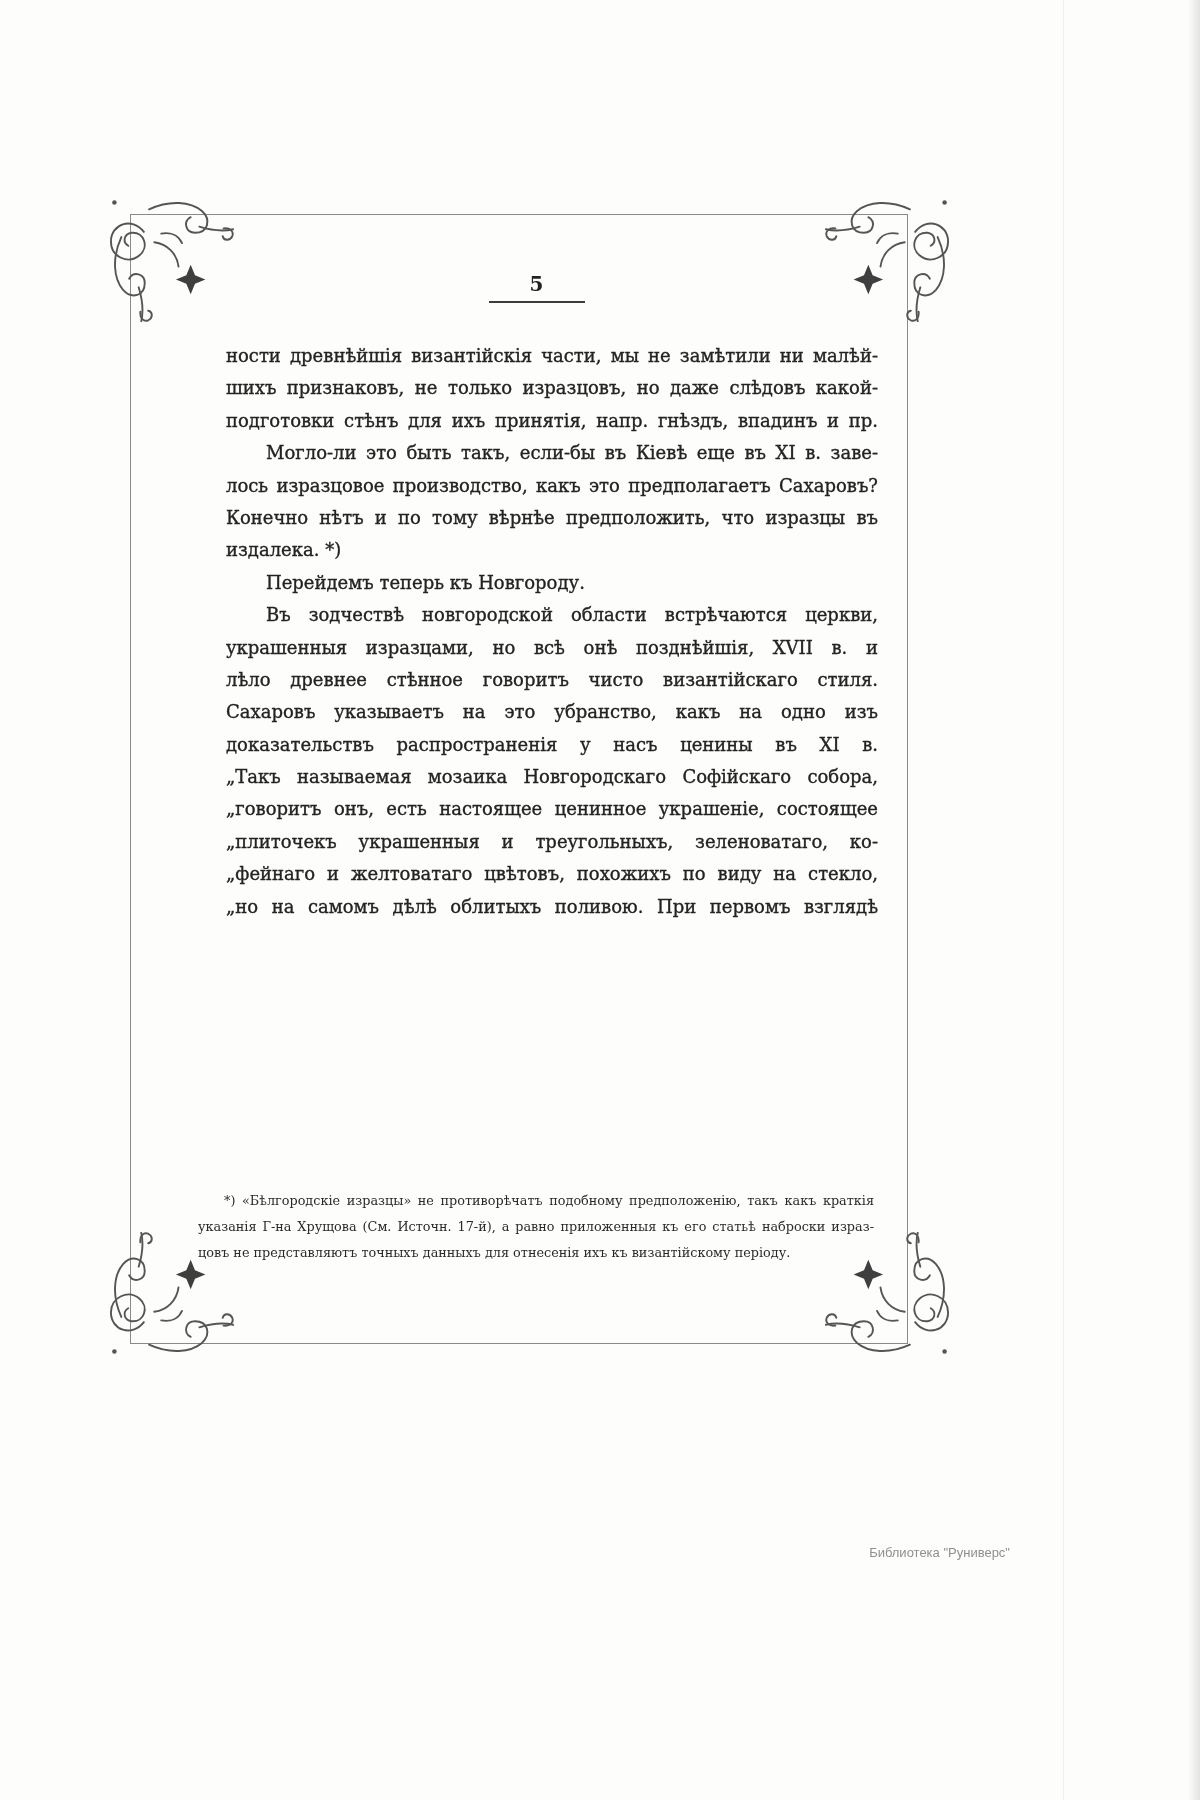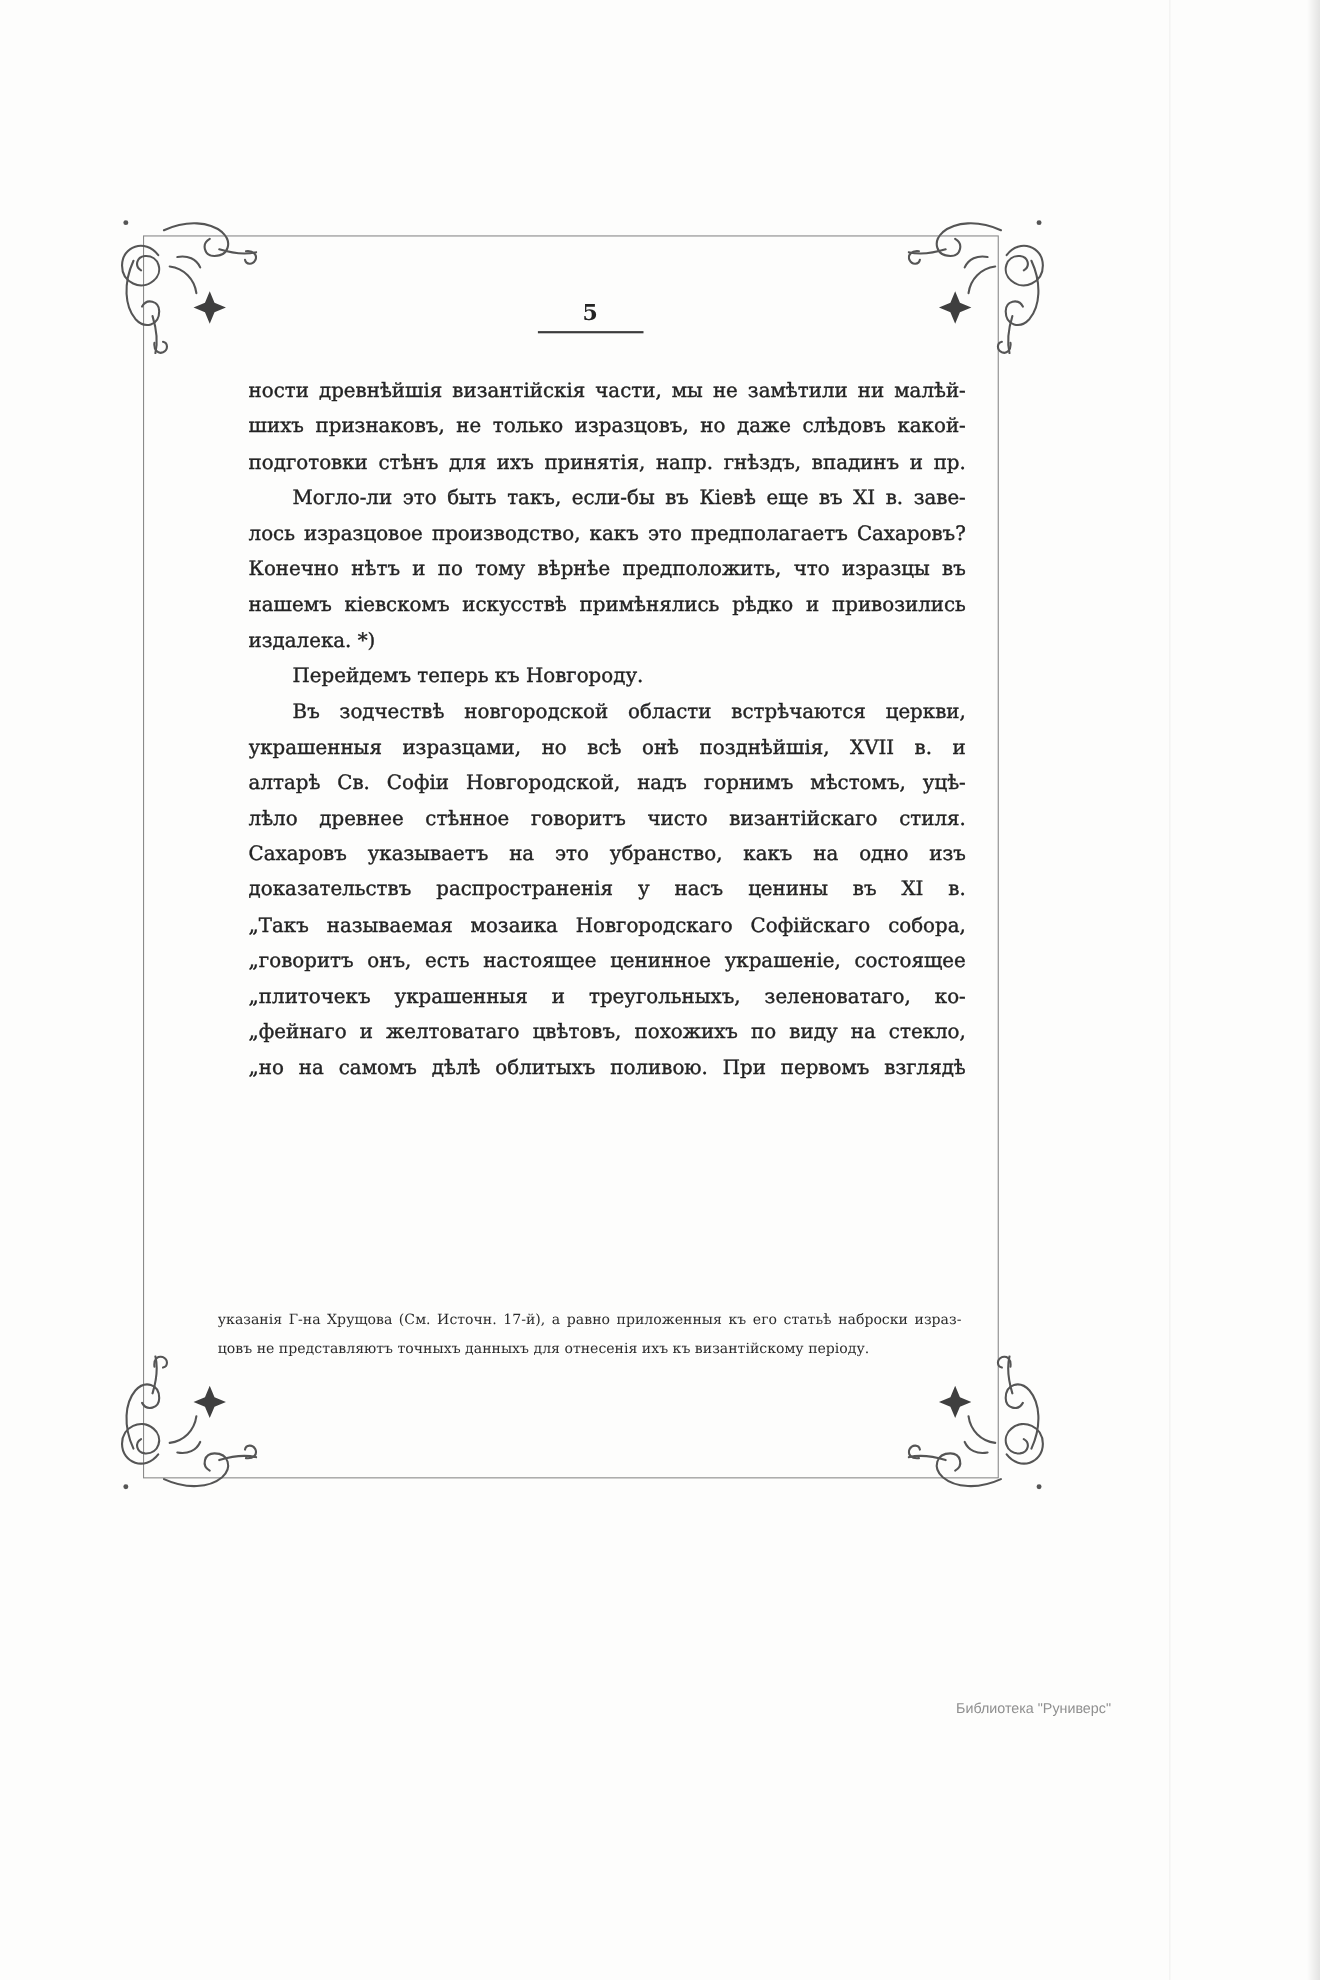--- a/index.html
+++ b/index.html
@@ -132,7 +132,6 @@
       <div class="line full ind">Могло-ли это быть такъ, если-бы въ Кіевѣ еще въ XI в. заве-</div>
       <div class="line full">лось изразцовое производство, какъ это предполагаетъ Сахаровъ?</div>
       <div class="line full">Конечно нѣтъ и по тому вѣрнѣе предположить, что изразцы въ</div>
-      <div class="line full">нашемъ кіевскомъ искусствѣ примѣнялись рѣдко и привозились</div>
       <div class="line">издалека. *)</div>
       <div class="line ind">Перейдемъ теперь къ Новгороду.</div>
       <div class="line full ind">Въ зодчествѣ новгородской области встрѣчаются церкви,</div>

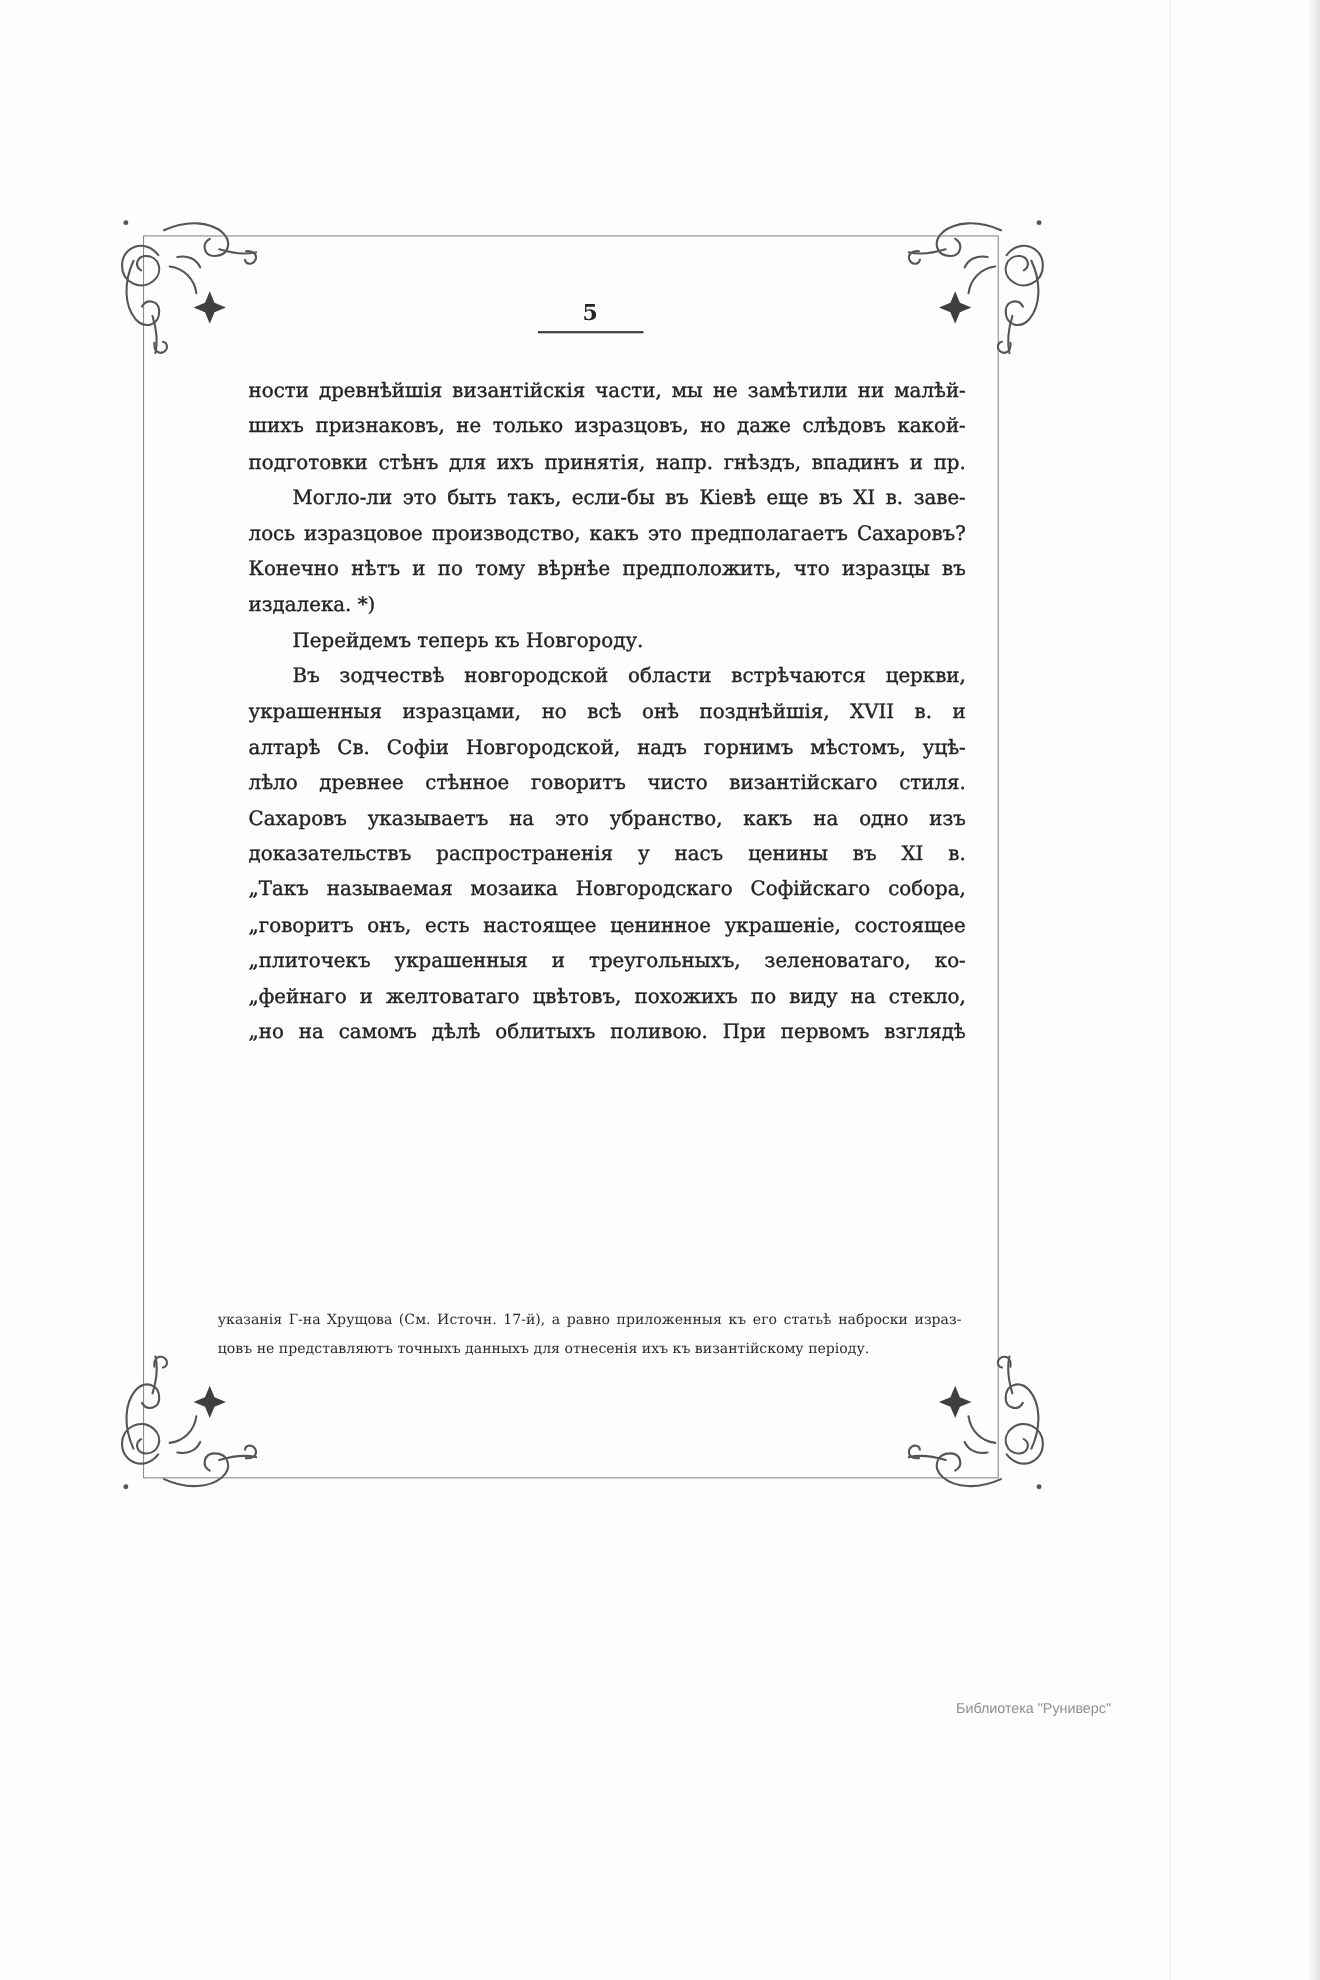--- a/index.html
+++ b/index.html
@@ -136,7 +136,6 @@
       <div class="line ind">Перейдемъ теперь къ Новгороду.</div>
       <div class="line full ind">Въ зодчествѣ новгородской области встрѣчаются церкви,</div>
       <div class="line full">украшенныя изразцами, но всѣ онѣ позднѣйшія, XVII в. и</div>
-      <div class="line full">алтарѣ Св. Софіи Новгородской, надъ горнимъ мѣстомъ, уцѣ-</div>
       <div class="line full">лѣло древнее стѣнное говоритъ чисто византійскаго стиля.</div>
       <div class="line full">Сахаровъ указываетъ на это убранство, какъ на одно изъ</div>
       <div class="line full">доказательствъ распространенія у насъ ценины въ XI в.</div>

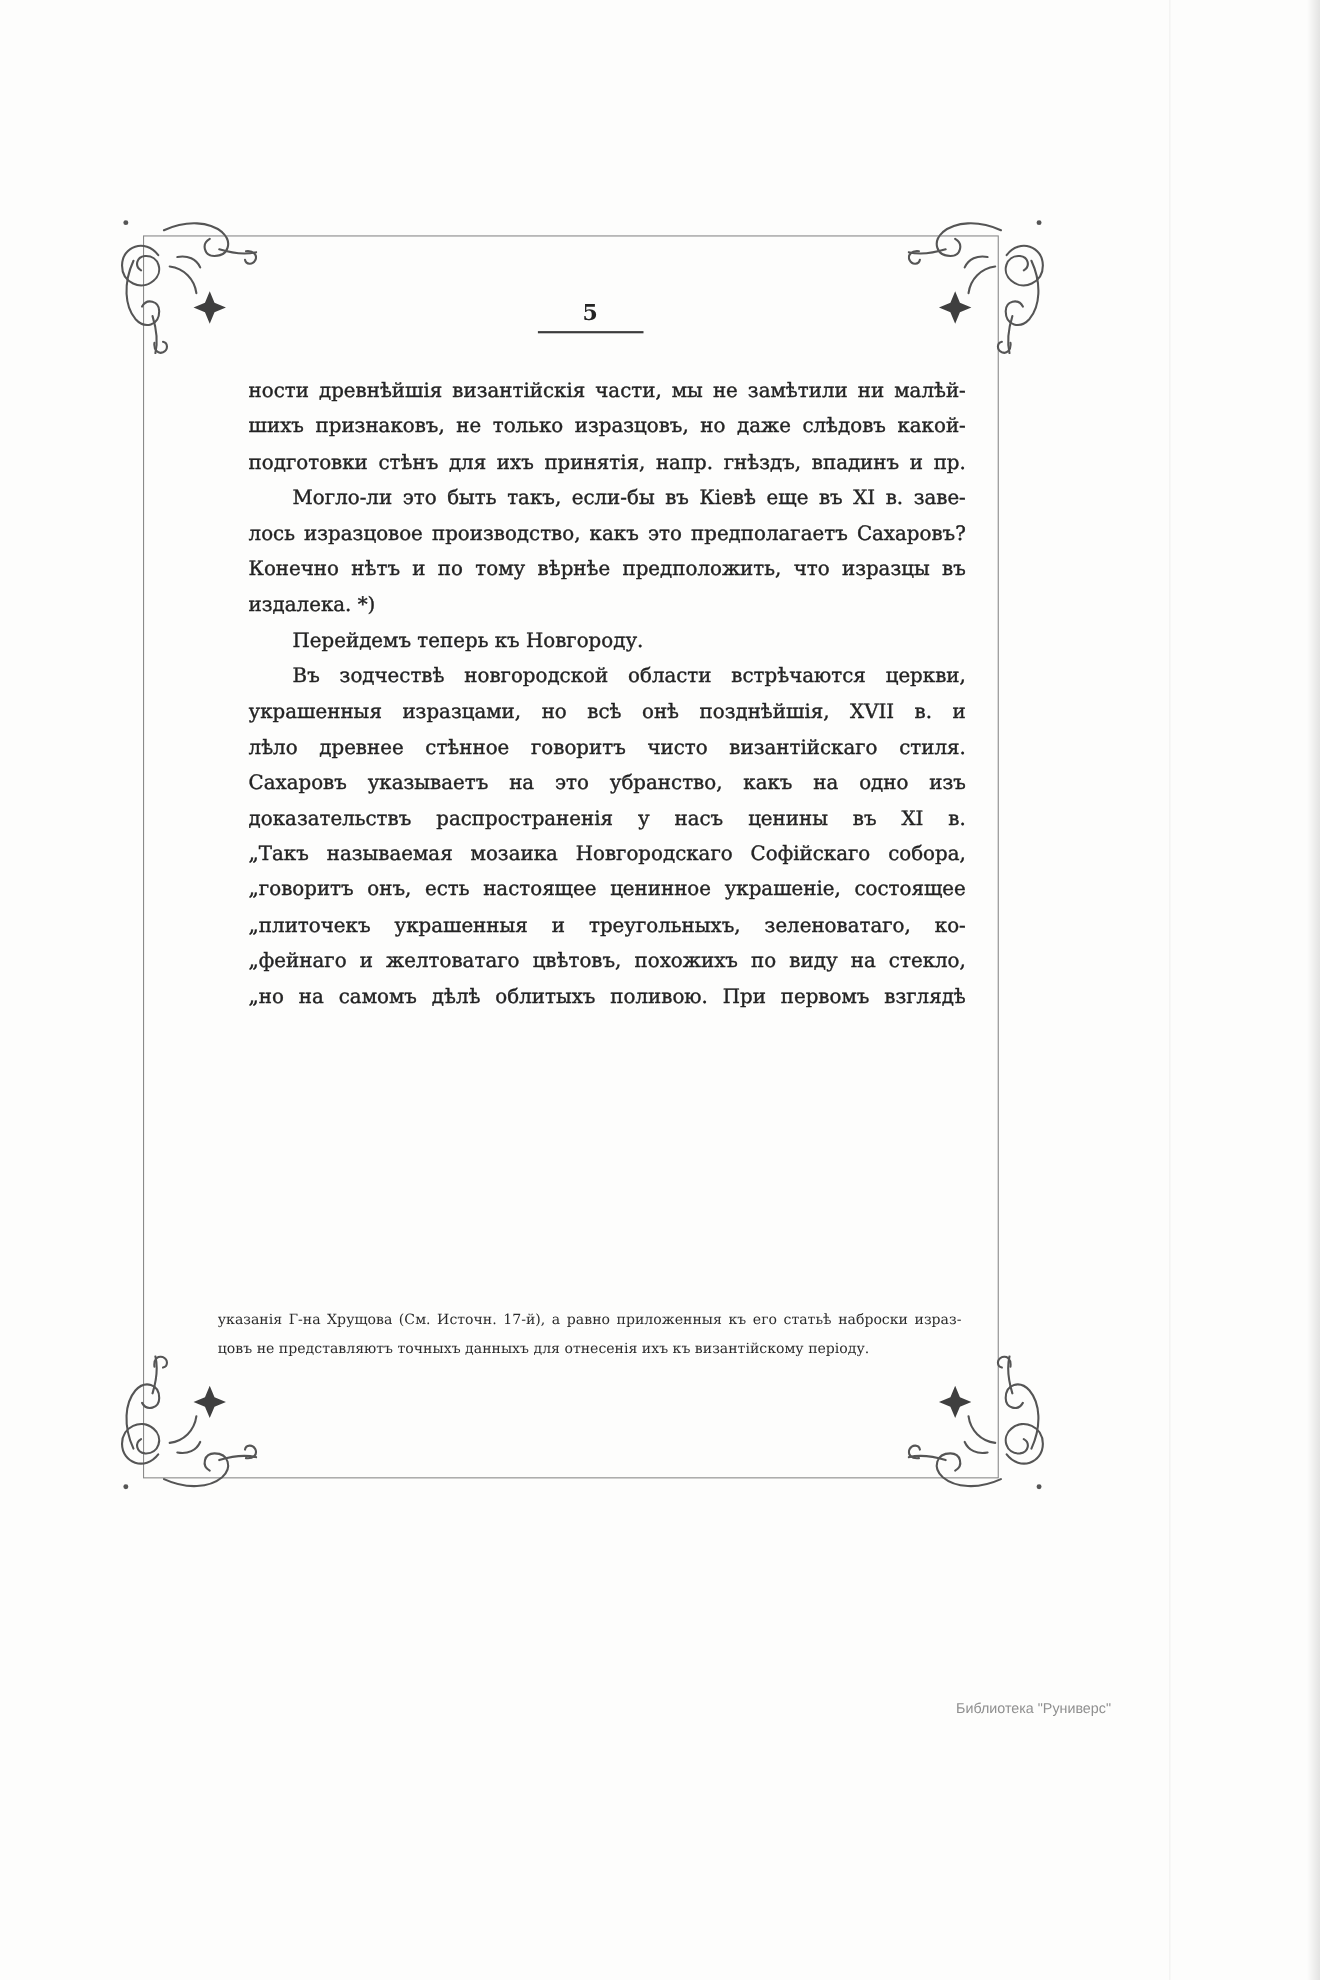--- a/index.html
+++ b/index.html
@@ -147,6 +147,7 @@
     </div>
 
   <div class="footnote">
+      <div class="line full ind">*) «Бѣлгородскіе изразцы» не противорѣчатъ подобному предположенію, такъ какъ краткія</div>
       <div class="line full">указанія Г-на Хрущова (См. Источн. 17-й), а равно приложенныя къ его статьѣ наброски израз-</div>
       <div class="line">цовъ не представляютъ точныхъ данныхъ для отнесенія ихъ къ византійскому періоду.</div>
     </div>

